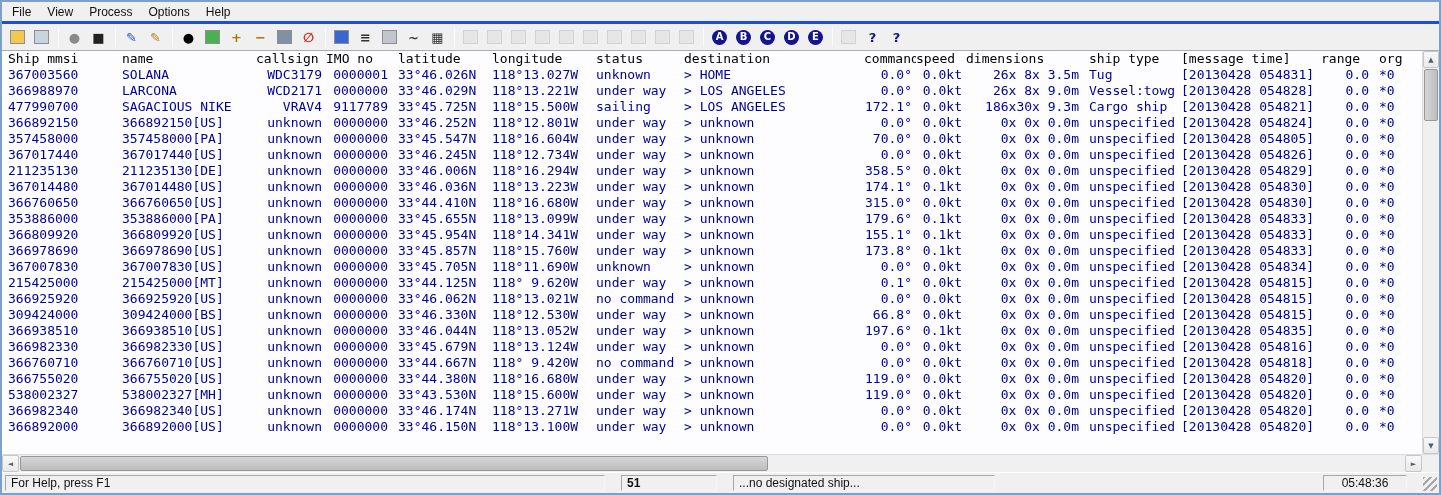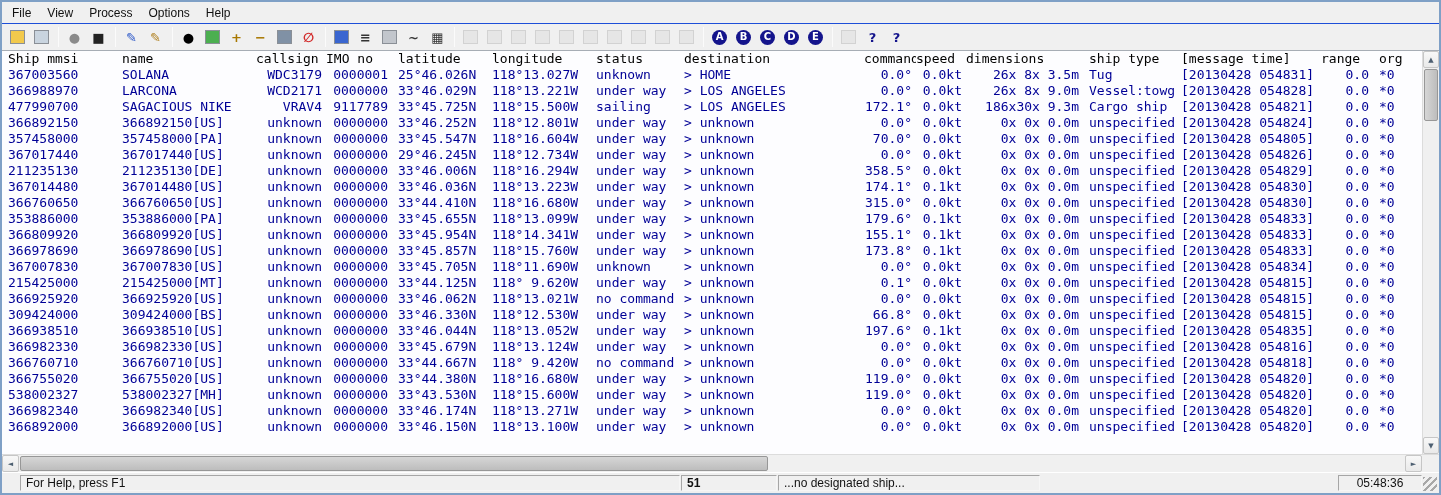--- a/index.html
+++ b/index.html
@@ -53,7 +53,7 @@
   
   .menubar {
     height: 22px; flex: 0 0 22px; background: #f0f0f0;
-    border-bottom: 1px solid #1d4ed8;
+    border-bottom: 3px solid #1d4ed8;
     display: flex; align-items: center; font-size: 12px; color: #111;
     padding-left: 2px;
   }

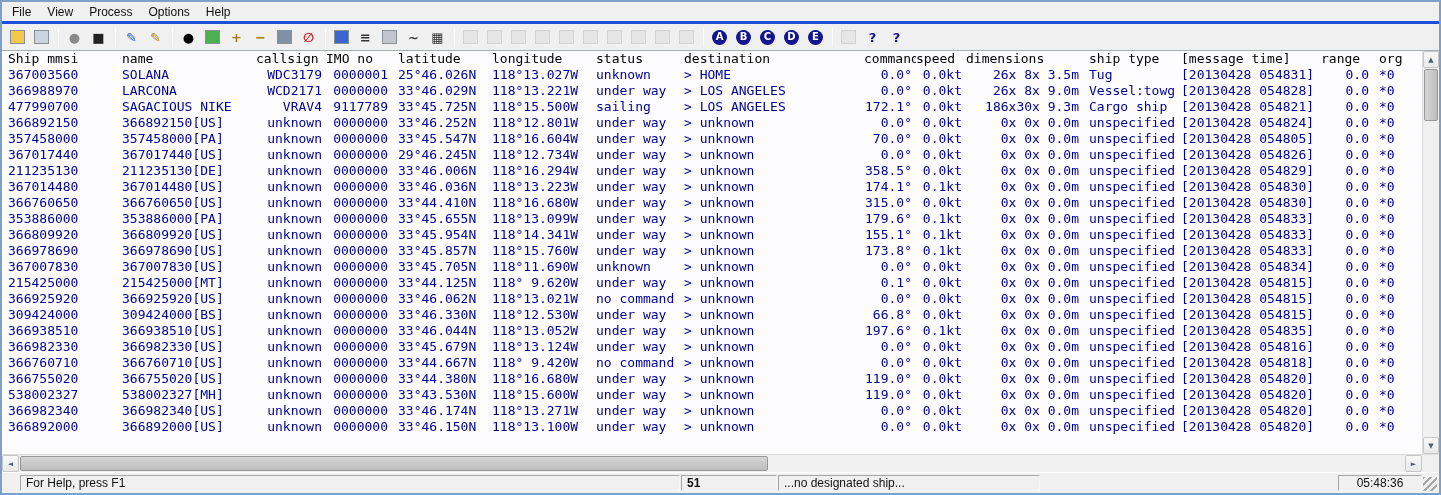--- a/index.html
+++ b/index.html
@@ -312,7 +312,7 @@
               <td class="a-l">SOLANA</td>
               <td class="a-r">WDC3179</td>
               <td class="a-r">0000001</td>
-              <td class="a-l">25°46.026N</td>
+              <td class="a-l">33°46.026N</td>
               <td class="a-l">118°13.027W</td>
               <td class="a-l">unknown</td>
               <td class="a-l">&gt; HOME</td>

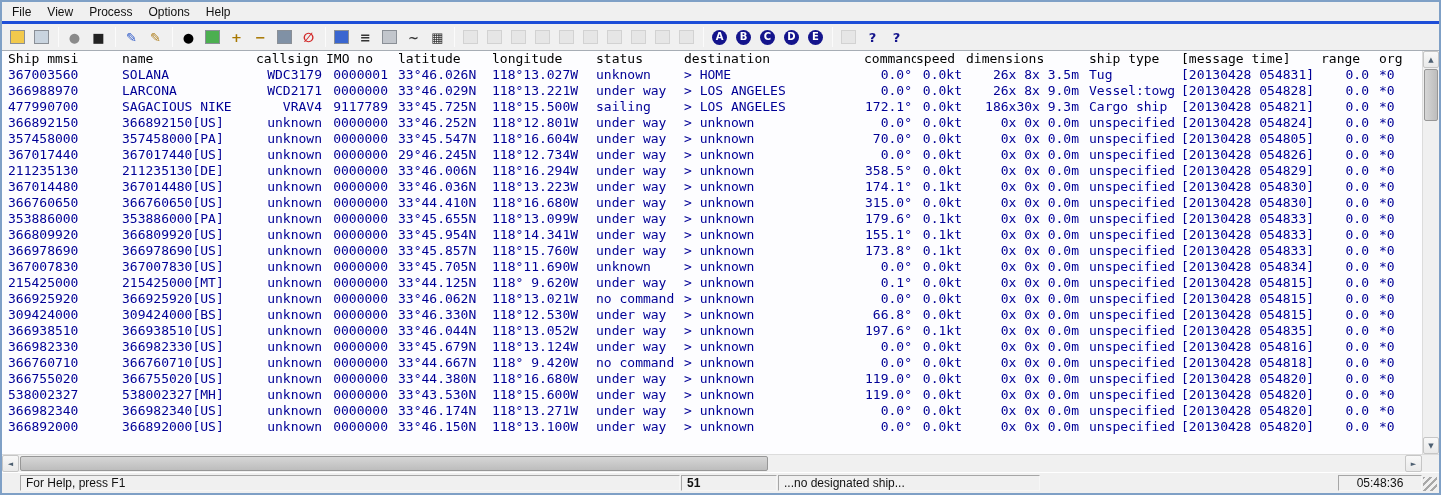--- a/index.html
+++ b/index.html
@@ -397,7 +397,7 @@
               <td class="a-l">367017440[US]</td>
               <td class="a-r">unknown</td>
               <td class="a-r">0000000</td>
-              <td class="a-l">29°46.245N</td>
+              <td class="a-l">33°46.245N</td>
               <td class="a-l">118°12.734W</td>
               <td class="a-l">under way</td>
               <td class="a-l">&gt; unknown</td>

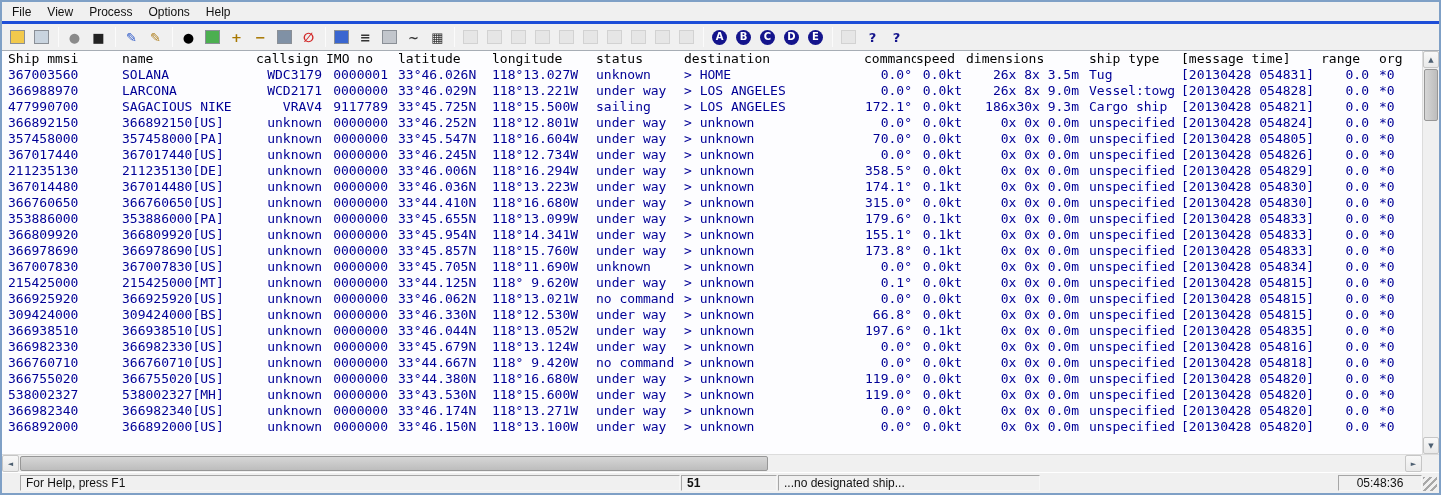--- a/index.html
+++ b/index.html
@@ -122,7 +122,7 @@
   .statusbar {
     flex: 0 0 21px; height: 21px; background: #f0f0f0; border-top: 1px solid #ffffff;
     display: flex; align-items: center; font-size: 12px; color: #111;
-    padding: 2px 2px 2px 18px; gap: 1px;
+    padding: 2px 2px 2px 3px; gap: 16px;
   }
   .spanel {
     border: 1px solid #a6a6a6; border-bottom-color: #f6f6f6; border-right-color: #f6f6f6;

